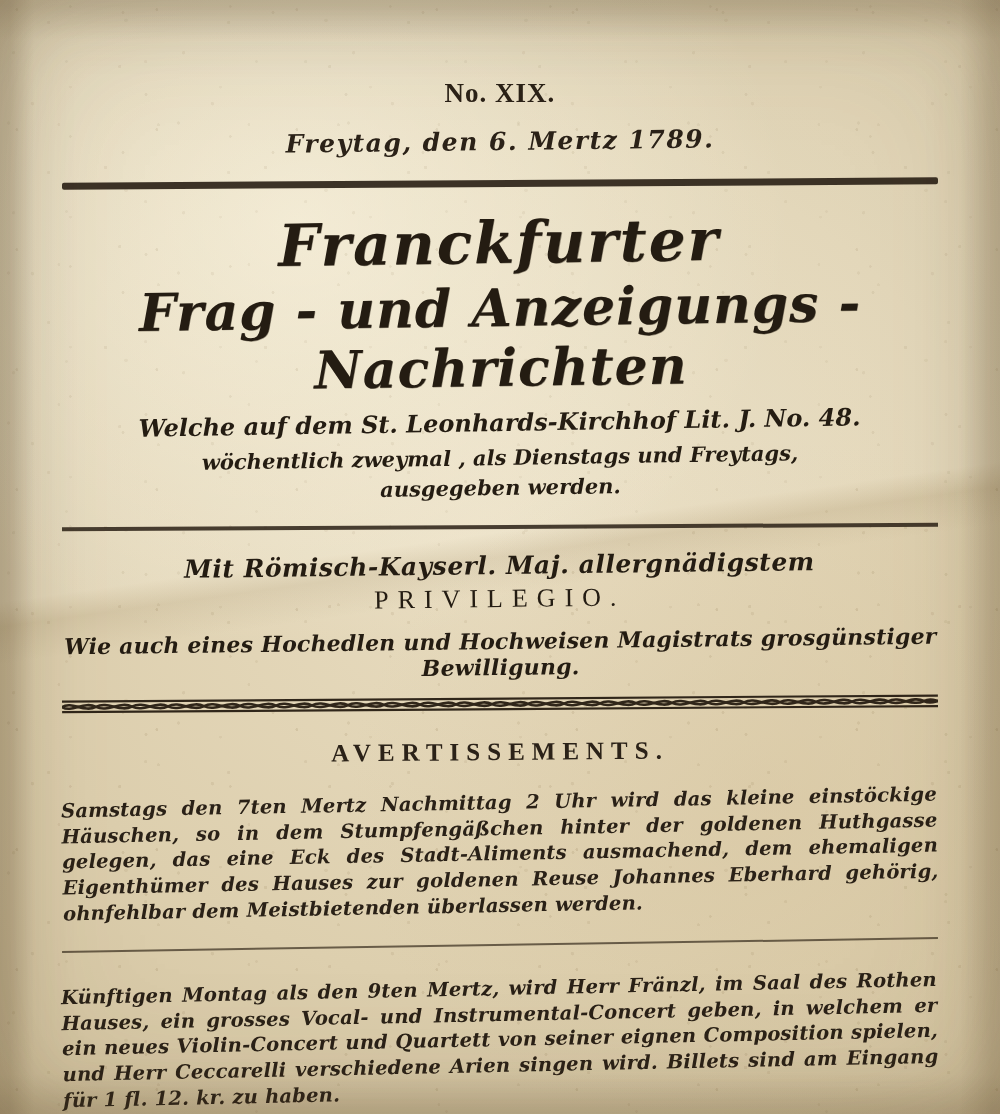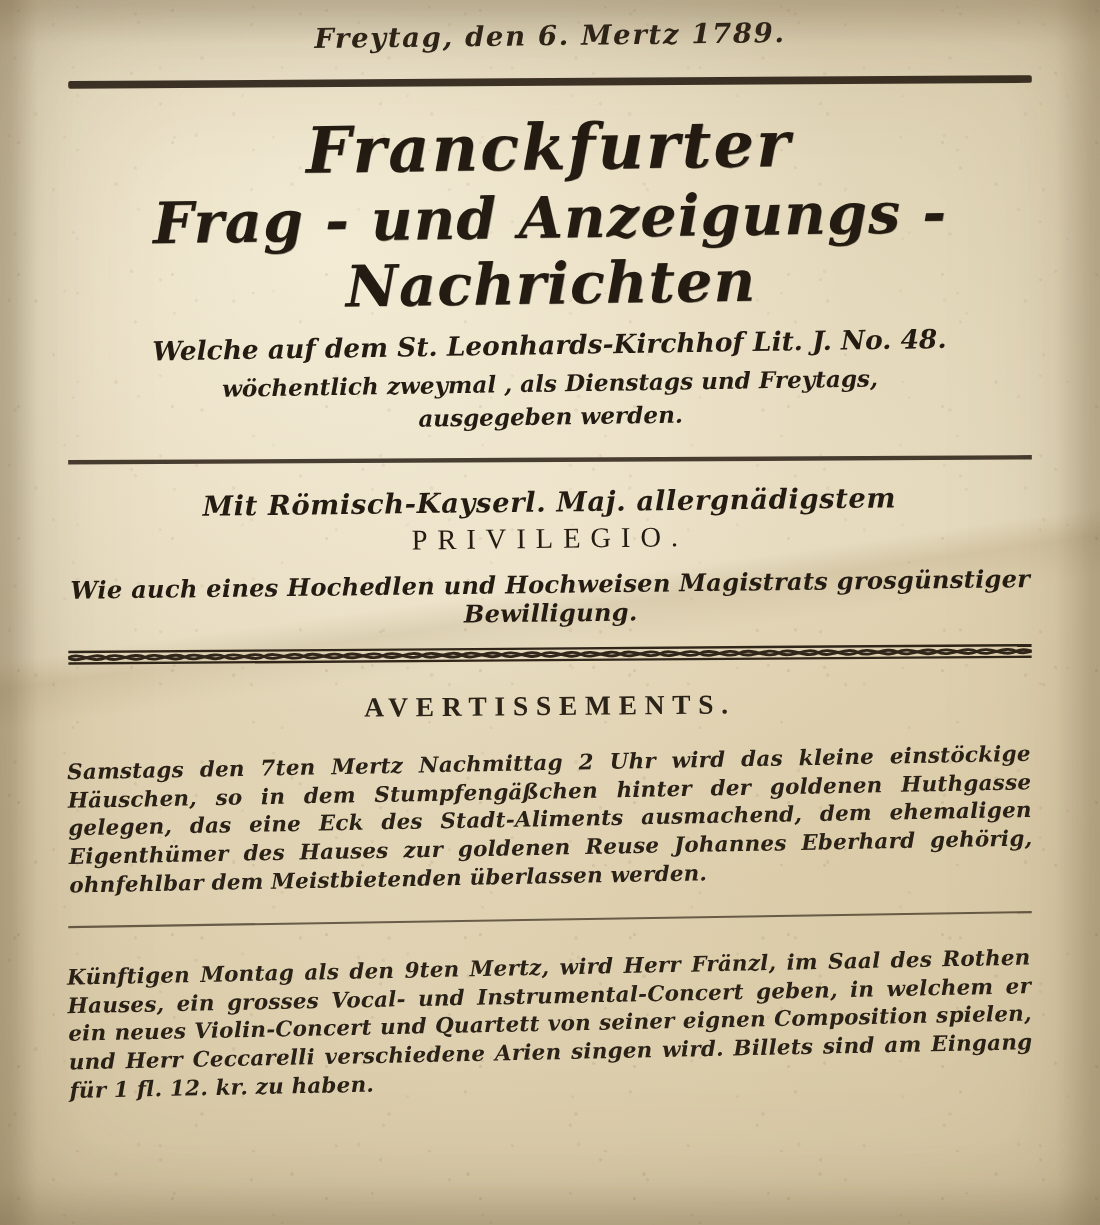--- a/index.html
+++ b/index.html
@@ -231,6 +231,7 @@
 
   <div id="content">
 
+    <div class="issue-no">No. XIX.</div>
 
     <div class="issue-date blackletter">Freytag,   den 6. Mertz 1789.</div>
 

